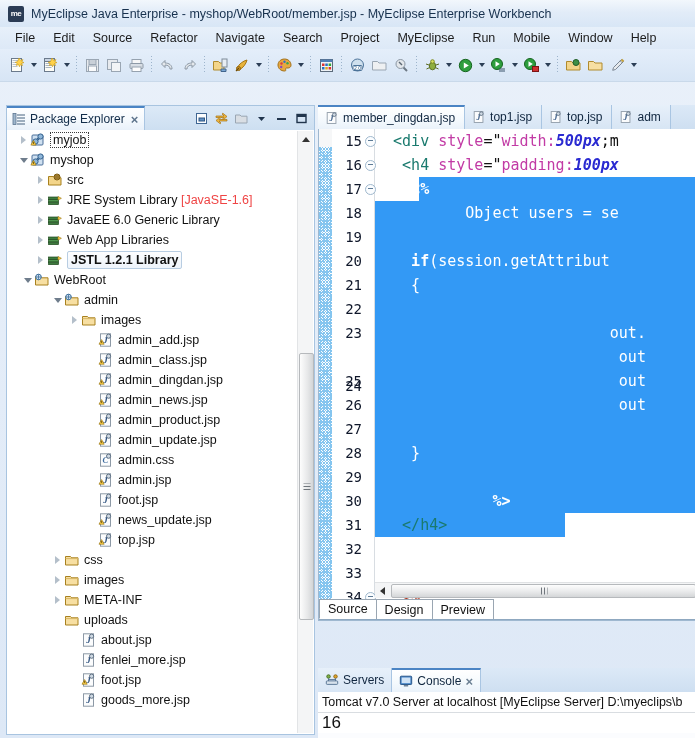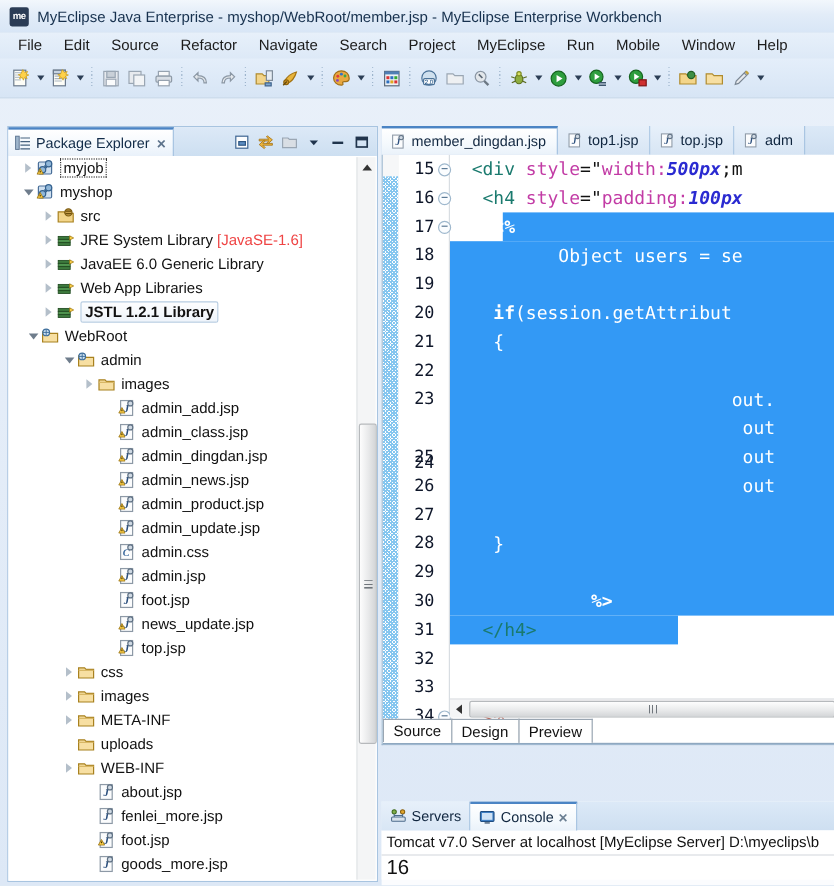--- a/index.html
+++ b/index.html
@@ -897,16 +897,6 @@
               <path d="M1.5 6.6h12.5" stroke="#d8b765"></path>
             </svg></span>
           <span><span class="tlabel">uploads</span></span>
-        </div>
-        <div class="tnode" style="padding-left: 44px;">
-          <span class="twist">
-            <span class="tri-right-hollow"></span>
-          </span>
-          <span class="ticon"><svg width="16" height="16" viewBox="0 0 16 16">
-              <path d="M1.5 4.5h5l1.2 1.3H14V13H1.5z" fill="#f7dfa2" stroke="#a8811f"></path>
-              <path d="M1.5 6.6h12.5" stroke="#d8b765"></path>
-            </svg></span>
-          <span><span class="tlabel">WEB-INF</span></span>
         </div>
         <div class="tnode" style="padding-left: 61px;">
           <span class="twist"></span>

